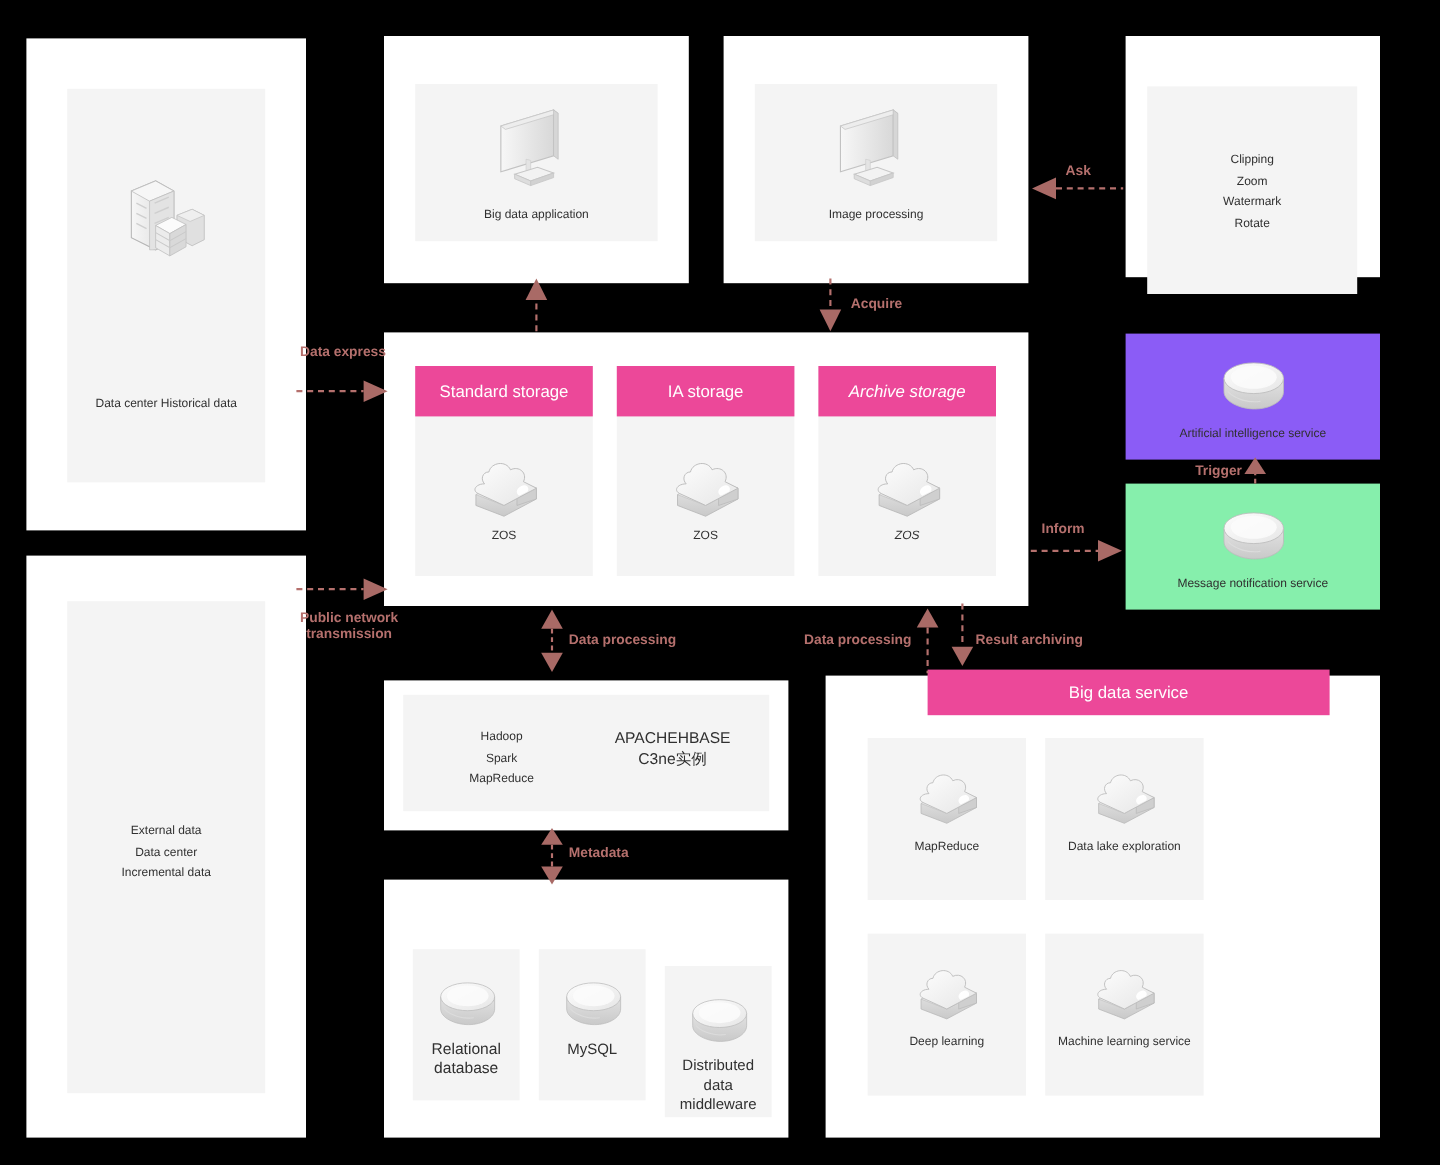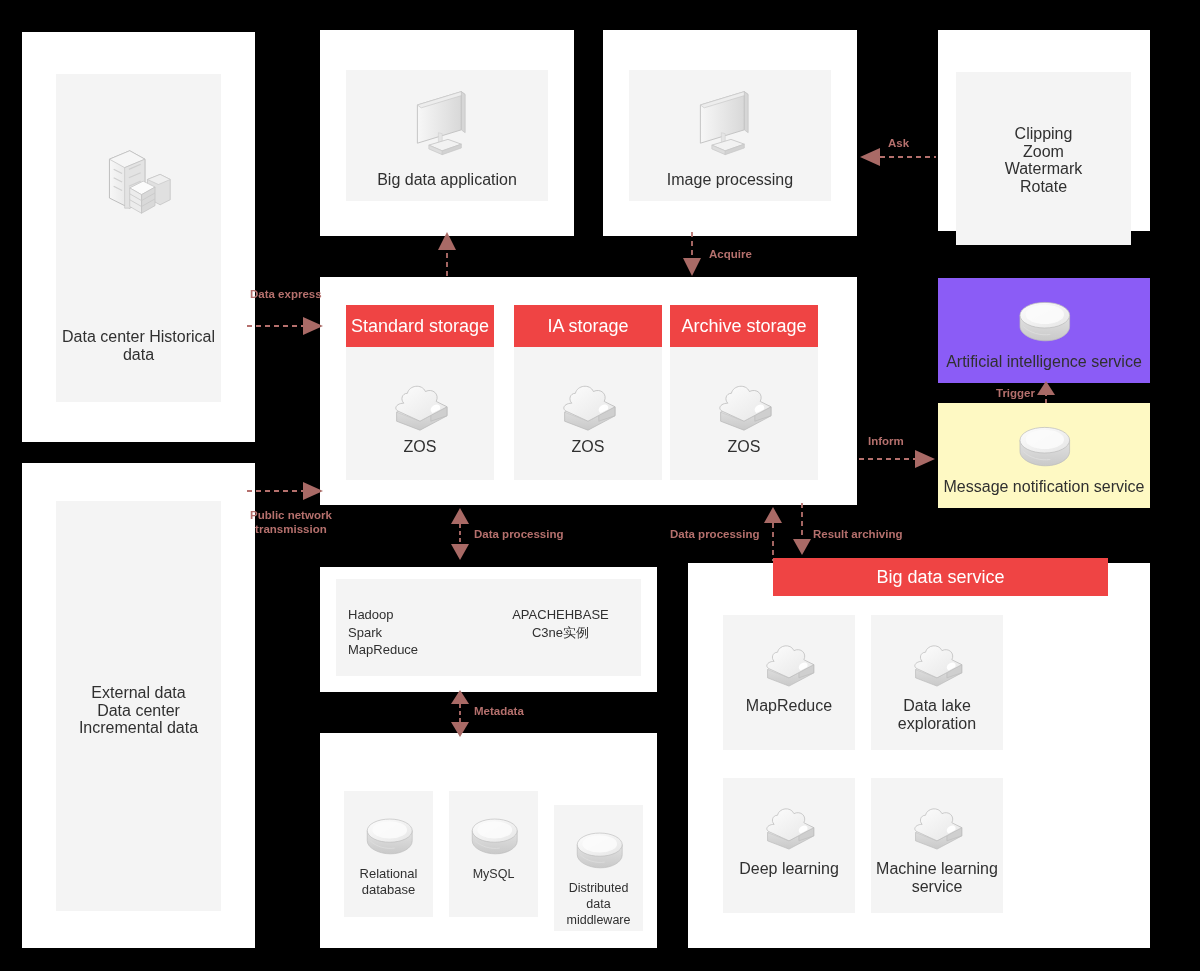--- a/index.html
+++ b/index.html
@@ -14,7 +14,7 @@
   .arrowlabel{position:absolute;color:#b5706d;font-size:11.5px;
               font-weight:bold;white-space:pre;line-height:14px;}
   .arr{position:absolute;}
-  .ctext{position:absolute;text-align:center;color:#303030;font-size:16px;line-height:17.5px;width:100%;}
+  .ctext{position:absolute;text-align:center;color:#303030;font-size:10px;line-height:17.5px;width:100%;}
   svg{display:block;overflow:visible;}
 </style>
 </head>

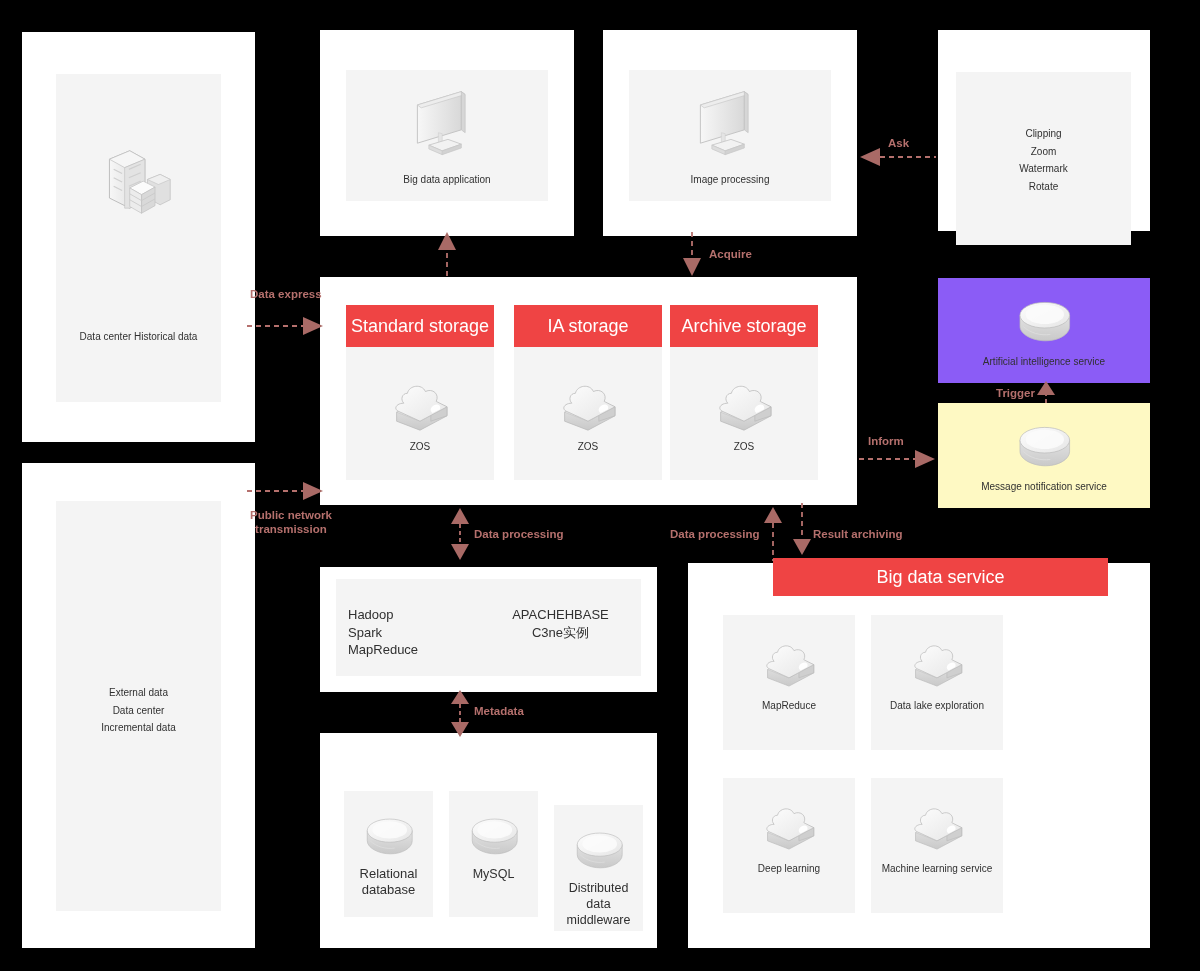--- a/index.html
+++ b/index.html
@@ -7,7 +7,7 @@
        font-family:"Liberation Sans","DejaVu Sans",sans-serif;}
   .panel{position:absolute;background:#ffffff;box-sizing:border-box;}
   .inner{position:absolute;background:#f4f4f4;box-sizing:border-box;}
-  .hdr{position:absolute;background:#ef4444;color:#ffffff;font-size:18px;
+  .hdr{position:absolute;background:#ec4899;color:#ffffff;font-size:14px;
        display:flex;align-items:center;justify-content:center;box-sizing:border-box;}
   .card{position:absolute;background:#f4f4f4;display:flex;flex-direction:column;
         align-items:center;box-sizing:border-box;}

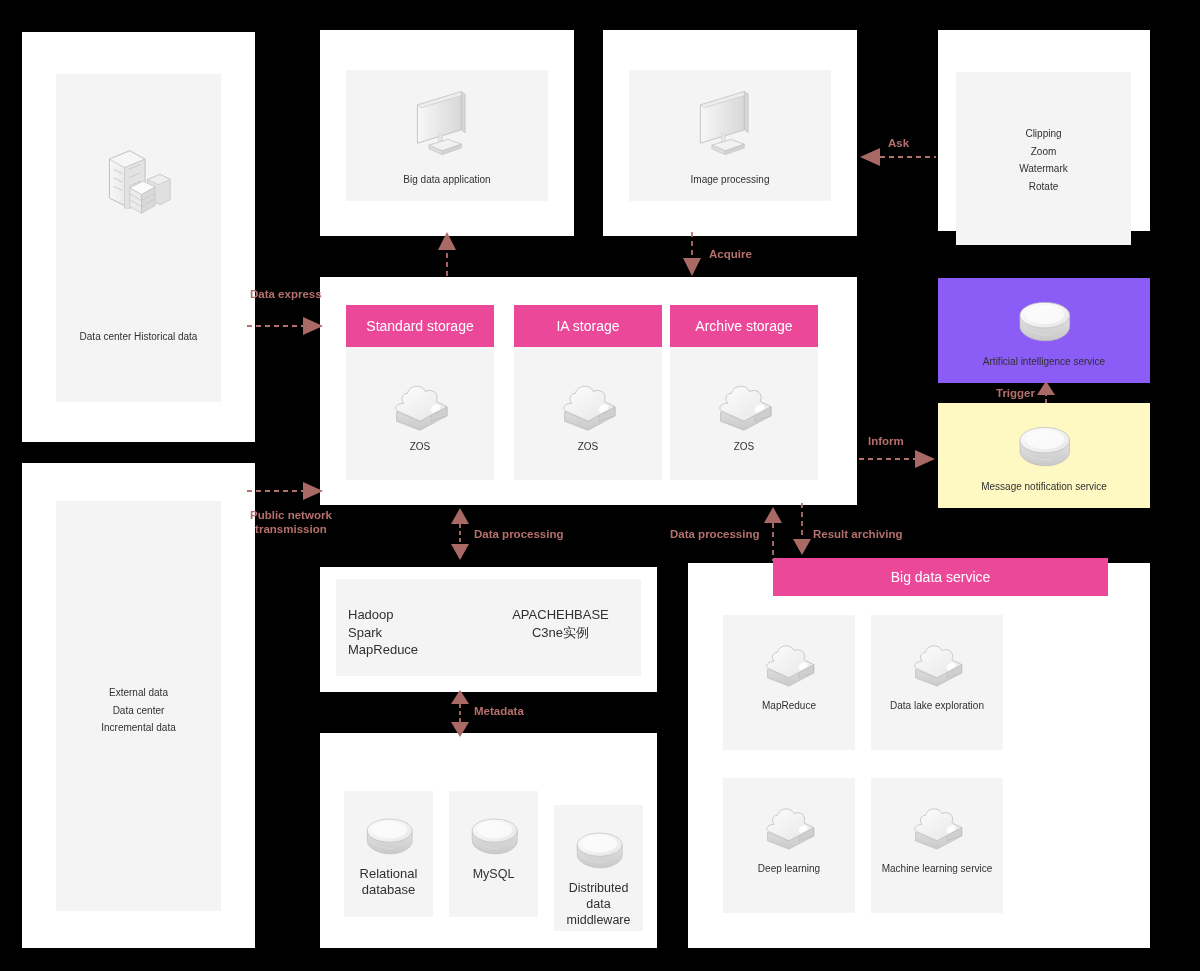--- a/index.html
+++ b/index.html
@@ -167,7 +167,7 @@
     <div class="ctext" style="top:133px;">ZOS</div>
   </div>
 
-  <div class="card" style="left:350px;top:28px;width:148px;height:175px;">
+  <div class="card" style="left:362px;top:28px;width:148px;height:175px;font-style:italic;">
     <div class="hdr" style="left:0;top:0;width:148px;height:42px;">Archive storage</div>
     <div style="position:absolute;left:50%;top:100px;transform:translate(-50%,-50%);">
       <svg width="72" height="58">

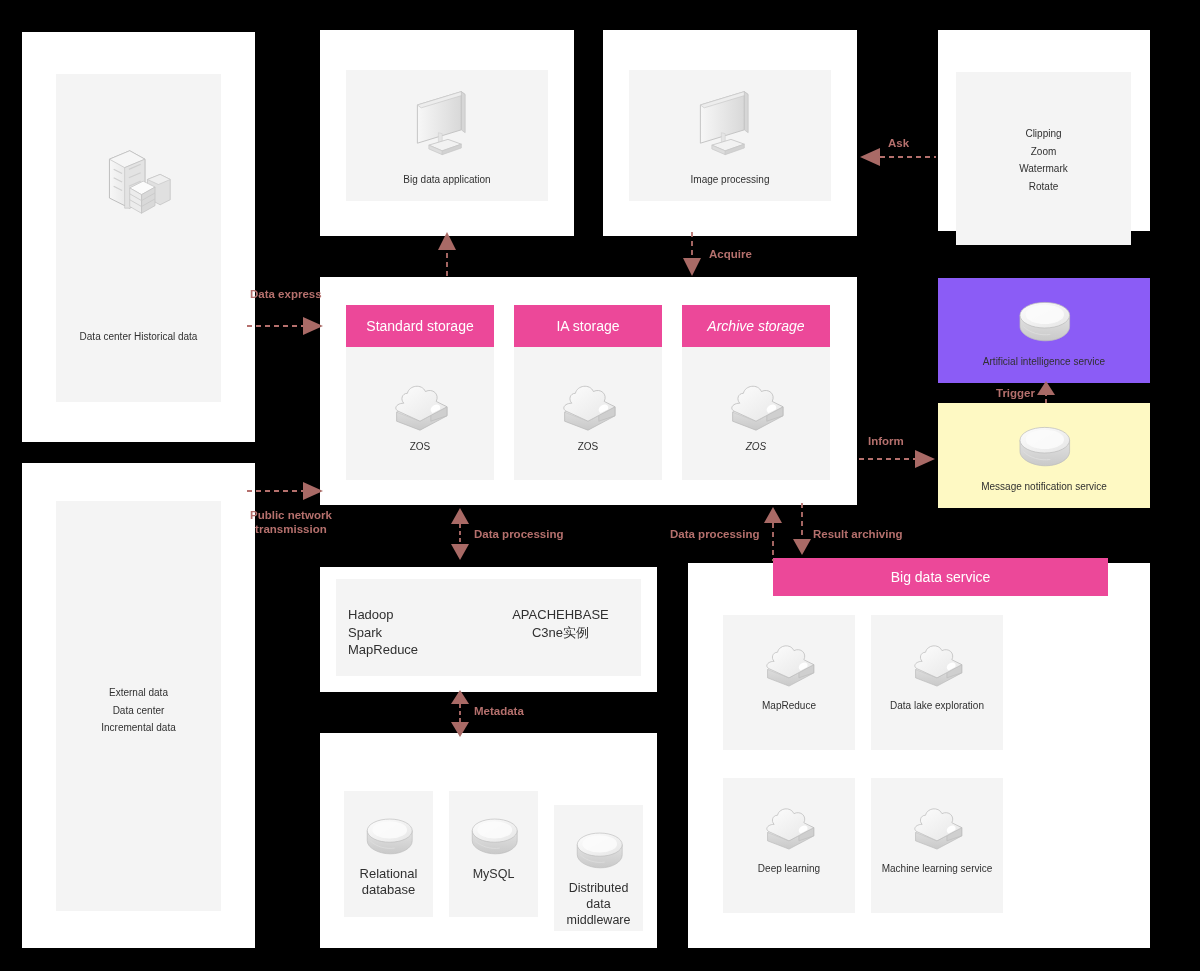--- a/index.html
+++ b/index.html
@@ -187,7 +187,7 @@
   <div class="ctext" style="top:75px;">Artificial intelligence service</div>
 </div>
 
-<div class="panel" style="left:938px;top:403px;width:212px;height:105px;background:#fef9c3;">
+<div class="panel" style="left:938px;top:403px;width:212px;height:105px;background:#86efac;">
   <div style="position:absolute;left:50%;top:42px;transform:translate(-50%,-50%);">
     <svg width="64" height="52">
         <use href="#icon-database"></use>

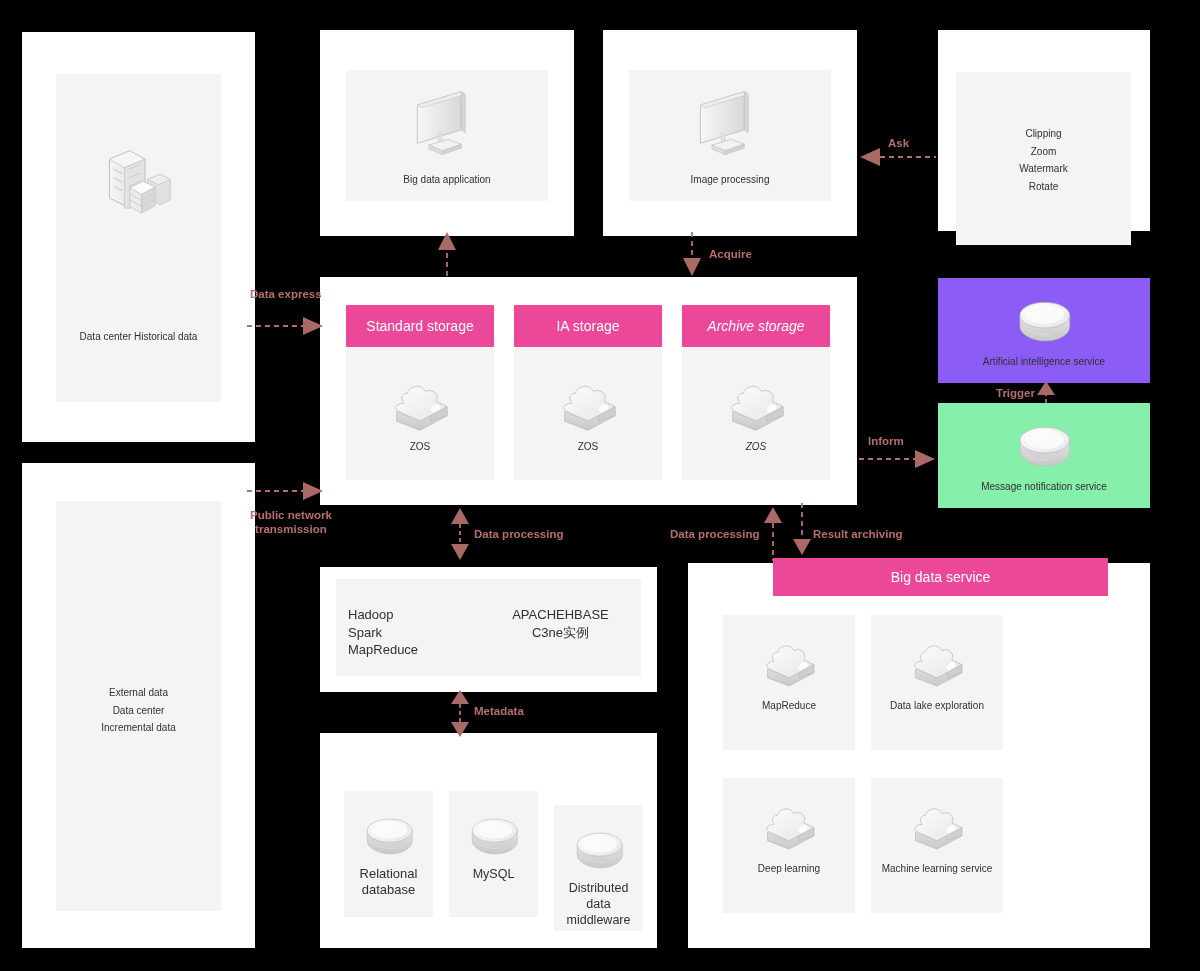--- a/index.html
+++ b/index.html
@@ -198,8 +198,8 @@
 
 <div class="panel" style="left:320px;top:567px;width:337px;height:125px;">
   <div class="inner" style="left:16px;top:12px;width:305px;height:97px;">
-    <div style="position:absolute;left:12px;top:27px;width:140px;text-align:left;
-                white-space:pre-line;font-size:13px;line-height:17.5px;color:#303030;">Hadoop
+    <div style="position:absolute;left:12px;top:27px;width:140px;text-align:center;
+                white-space:pre-line;font-size:10px;line-height:17.5px;color:#303030;">Hadoop
 Spark
 MapReduce</div>
     <div style="position:absolute;left:152px;top:27px;width:145px;text-align:center;

